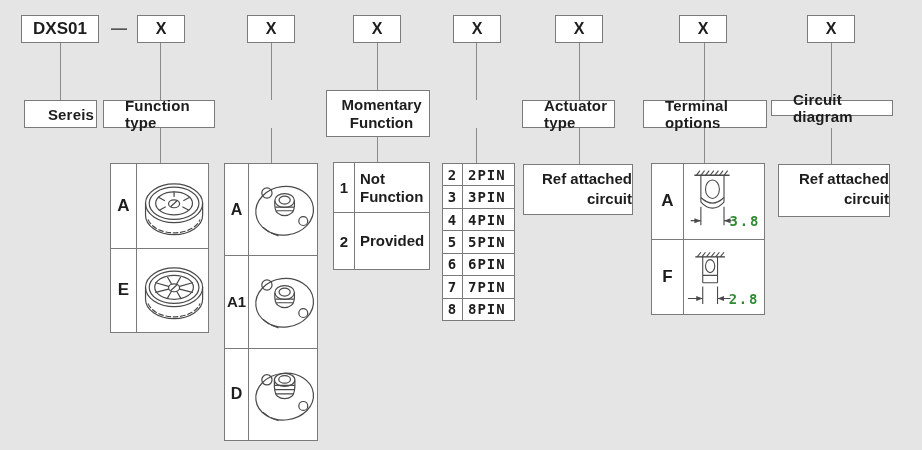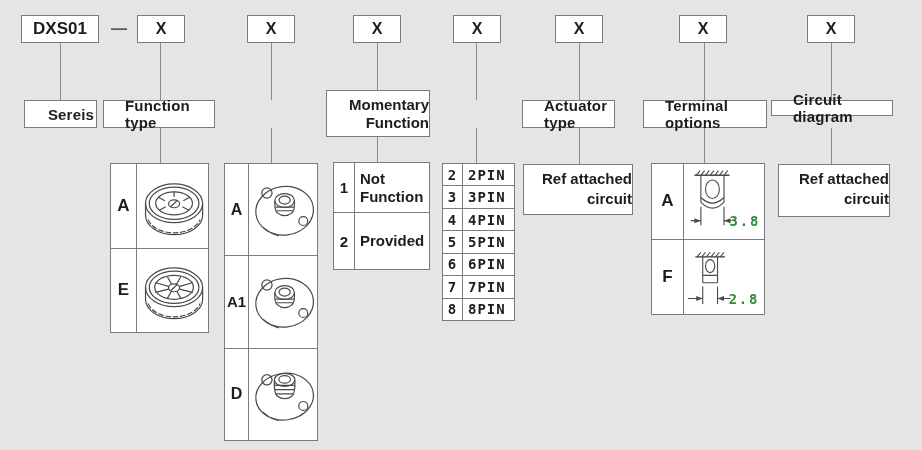--- a/index.html
+++ b/index.html
@@ -11,7 +11,7 @@
         font-weight:700;font-size:16px;color:#555;}
   .vl{position:absolute;width:1px;background:#8a8a8a;}
   .lbl{font-size:15px;letter-spacing:.2px;padding-left:21px;}
-  .lbl2{font-size:15px;justify-content:flex-start;text-align:right;padding-left:7px;line-height:1.18;}
+  .lbl2{font-size:15px;justify-content:flex-start;text-align:center;padding-left:7px;line-height:1.18;}
   .note{font-size:15px;justify-content:flex-start;align-items:flex-start;text-align:right;
         padding:4px 0 0 6px;line-height:1.3;}
   .tbl{position:absolute;border:1px solid #7b7b7b;background:#fff;display:flex;

